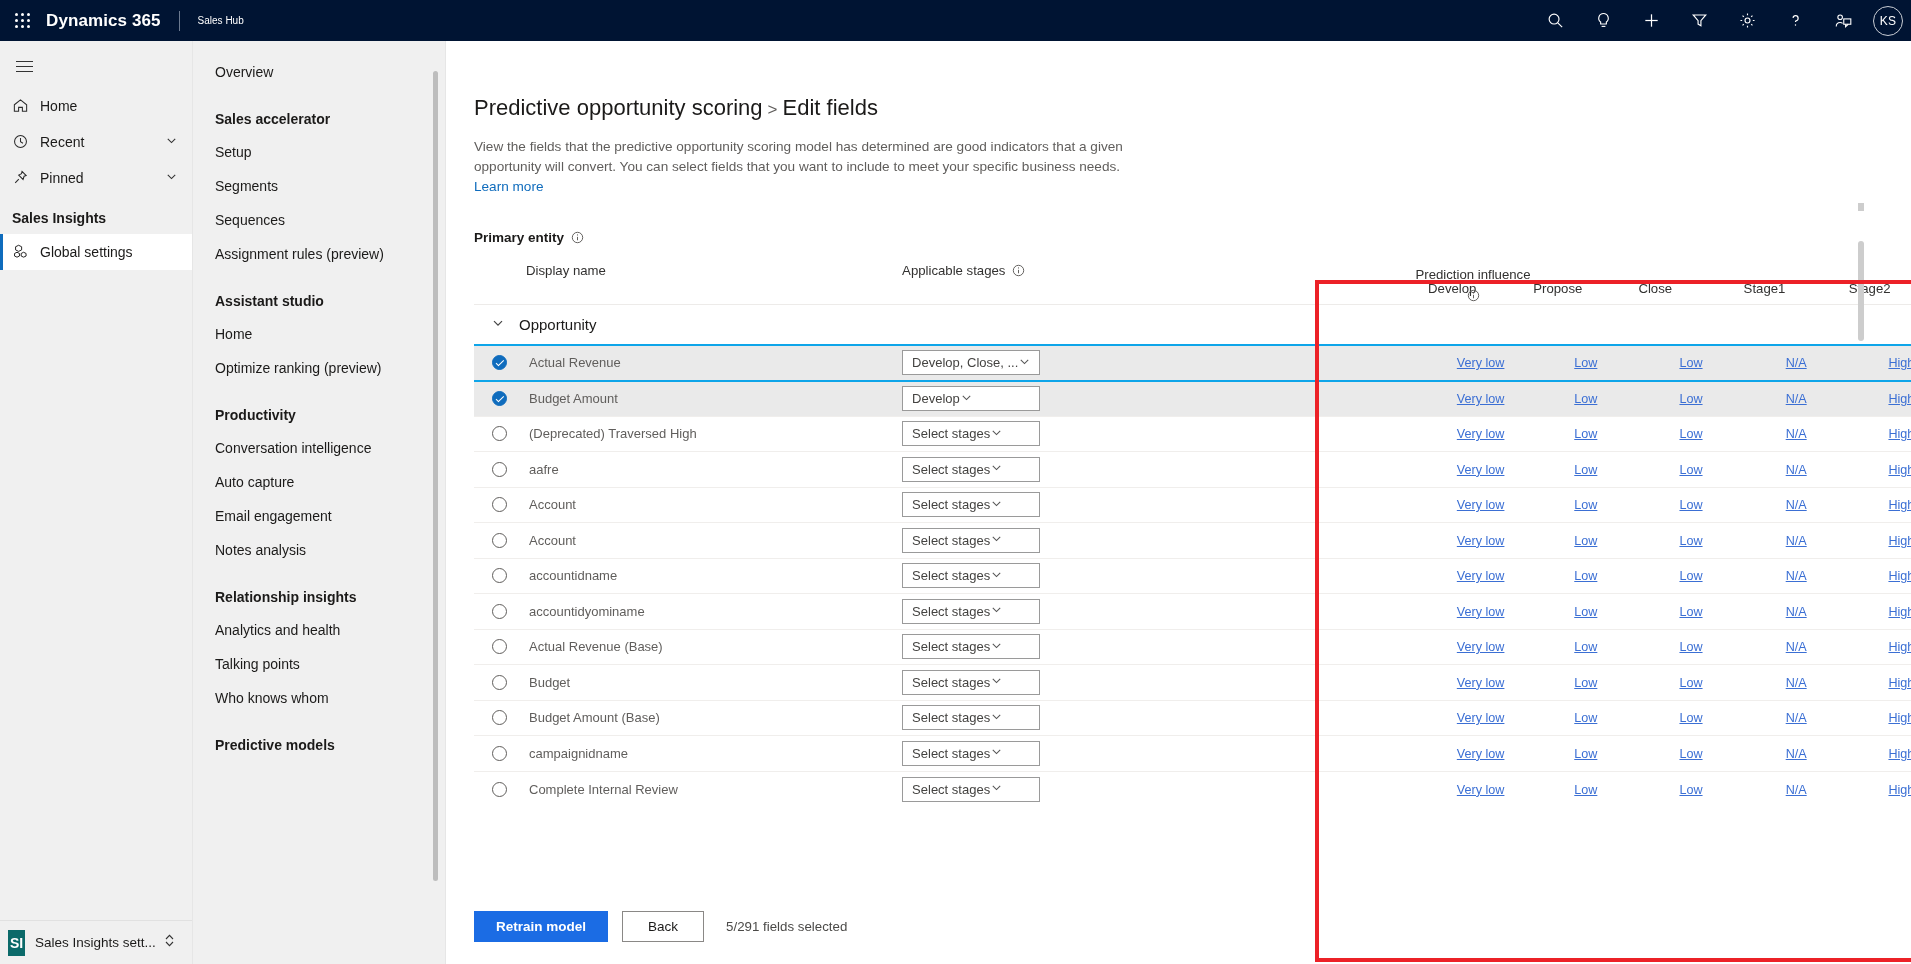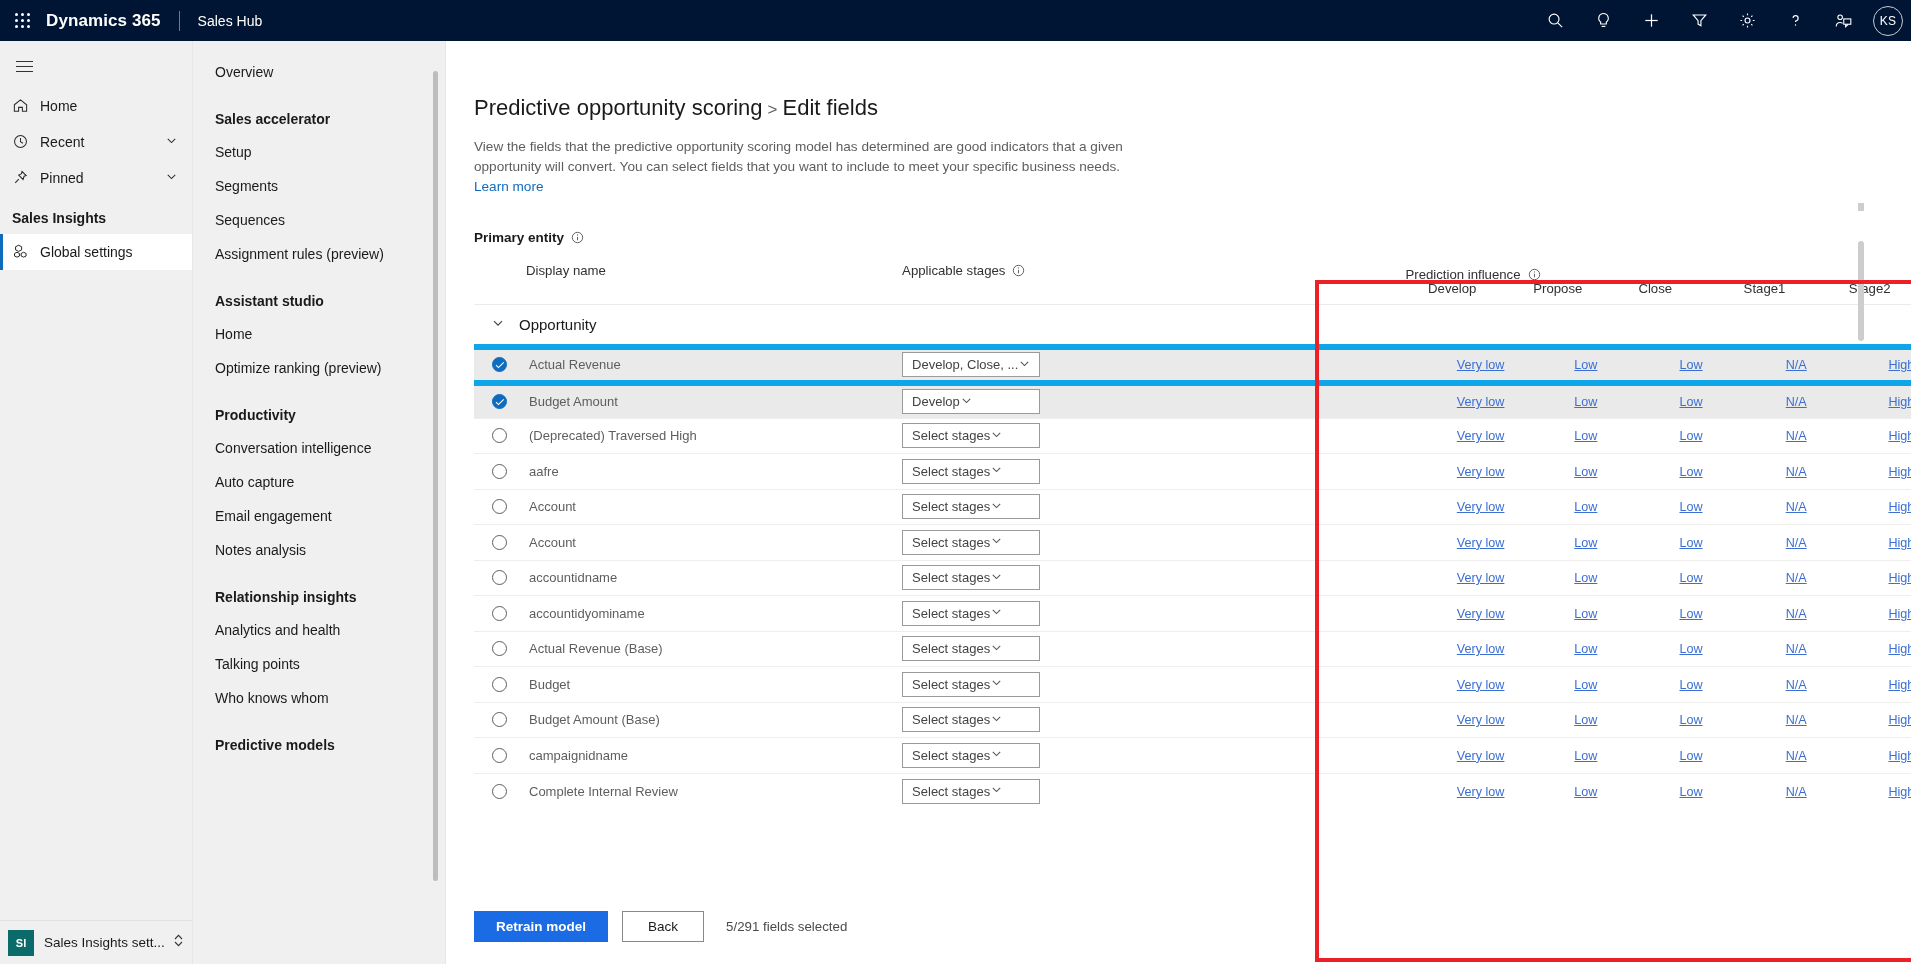--- a/index.html
+++ b/index.html
@@ -19,7 +19,7 @@
   .waffle-grid i { width: 3px; height: 3px; background: #ffffff; border-radius: 50%; display: block; }
   .brand { color: #fff; font-size: 17px; font-weight: bold; letter-spacing: .1px; margin-left: 2px; }
   .brand-sep { width: 1px; height: 20px; background: #6b7a90; margin: 0 18px; }
-  .apptitle { color: #fff; font-size: 14px; font-weight: normal; }
+  .apptitle { color: #fff; font-size: 10px; font-weight: normal; }
   .topright { position: absolute; right: 8px; top: 0; height: 41px; display: flex; align-items: center; gap: 0px; }
   .tr-btn {
     width: 48px; height: 41px; display: flex; align-items: center; justify-content: center;

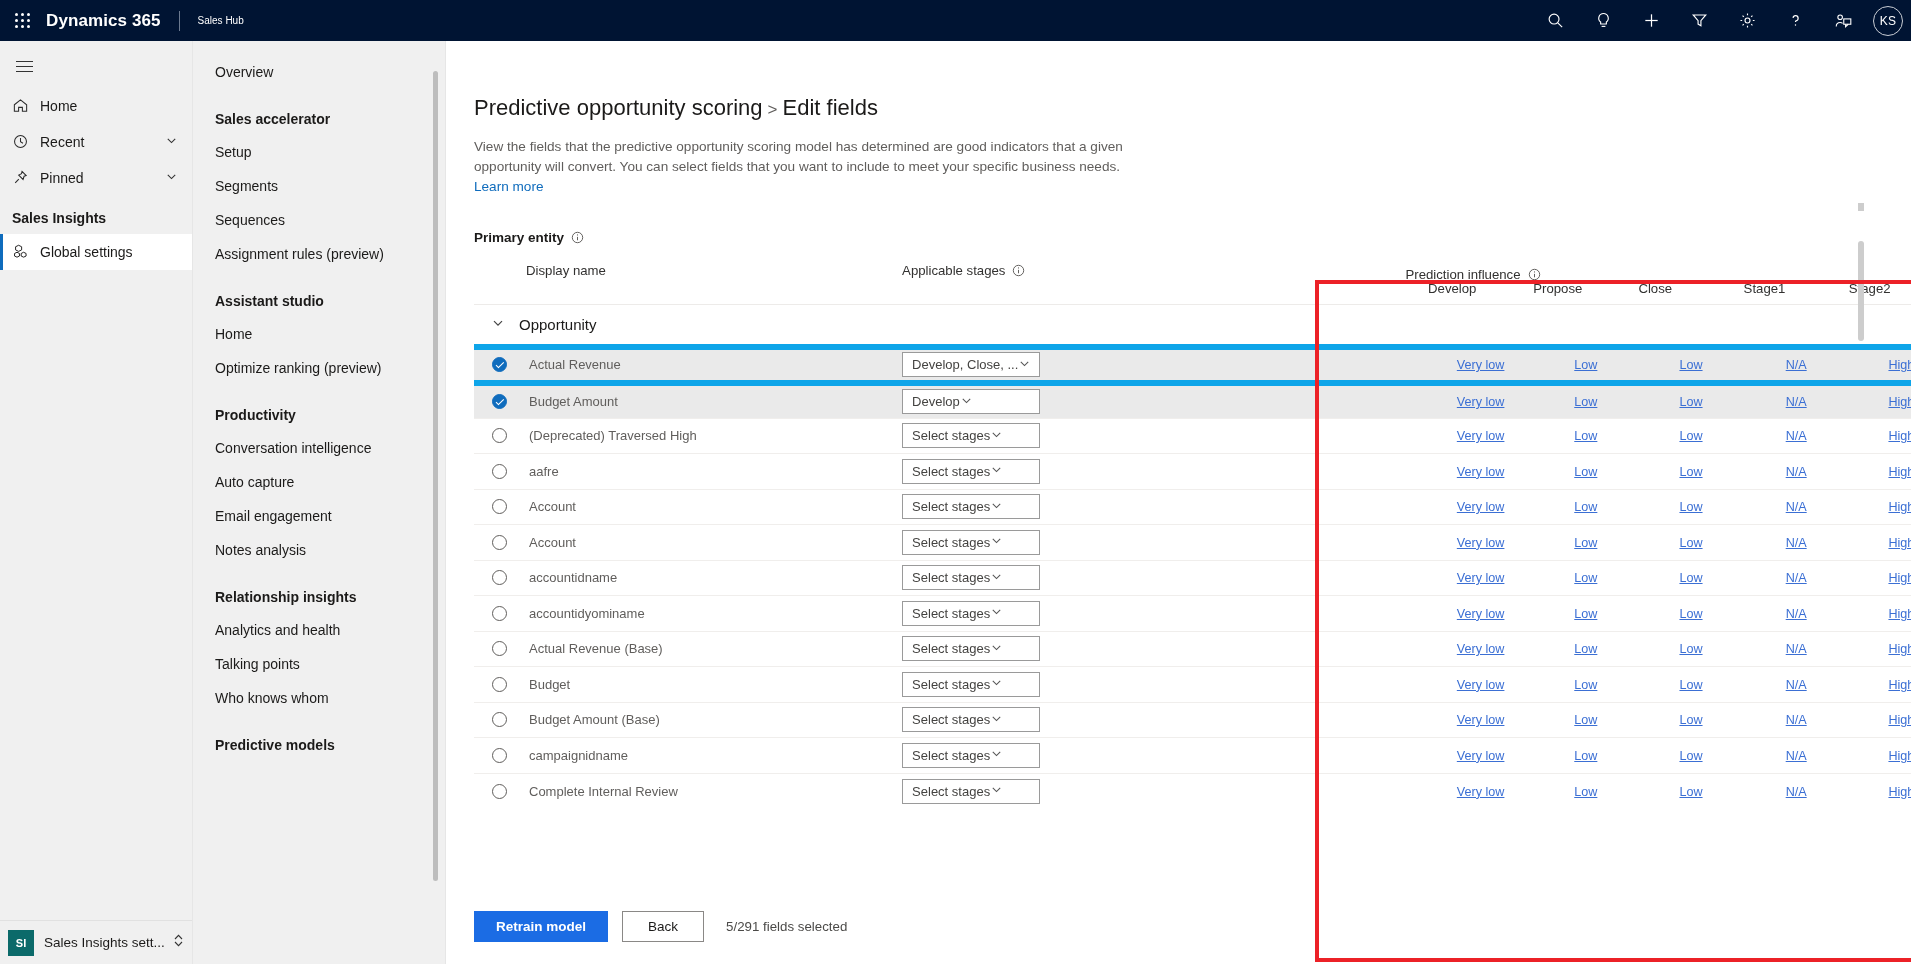--- a/index.html
+++ b/index.html
@@ -112,7 +112,7 @@
   .th-infl { padding: 0; text-align: center; vertical-align: bottom; }
   .infl-group-label {
     position: absolute; top: 12px; left: 812px; width: 430px; text-align: center;
-    font-size: 13.2px; color: #323130; display: flex; align-items: center; justify-content: center; gap: 7px;
+    font-size: 13.2px; color: #323130; display: flex; align-items: center; justify-content: center; gap: 7px; flex-direction: column;
   }
   .th-infl span.sub { display: block; font-size: 13.2px; padding-bottom: 8px; }
 

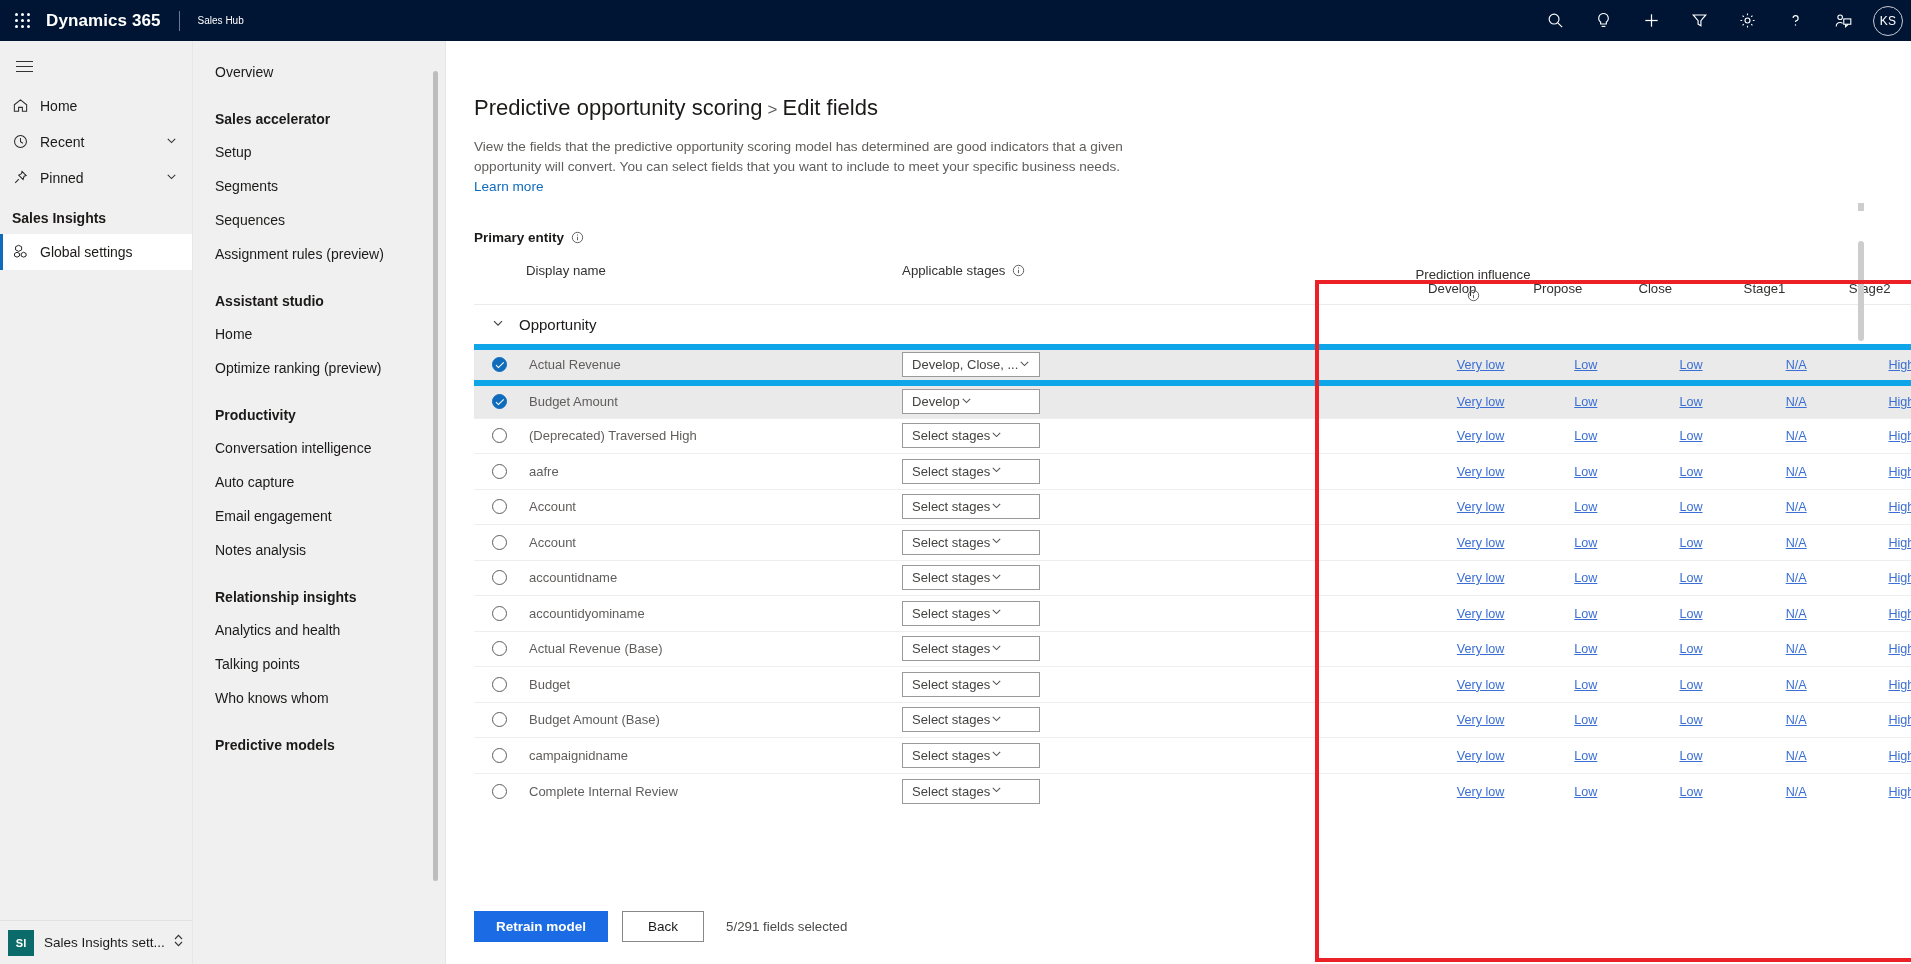--- a/index.html
+++ b/index.html
@@ -121,7 +121,7 @@
   .chev-grp { color: #444; cursor: pointer; }
 
   tr.datarow td { height: 35.5px; border-top: 1px solid #f0eeec; font-size: 13px; color: #444341; }
-  tr.datarow.sel td { background: #eaeaea; border-top: 6px solid #0ea5e9; }
+  tr.datarow.sel td { background: #eaeaea; border-top: 2px solid #0ea5e9; }
   .cell-name { display: flex; align-items: center; gap: 22px; padding-left: 18px; }
   .radio {
     width: 15px; height: 15px; border: 1.4px solid #605e5c; border-radius: 50%;

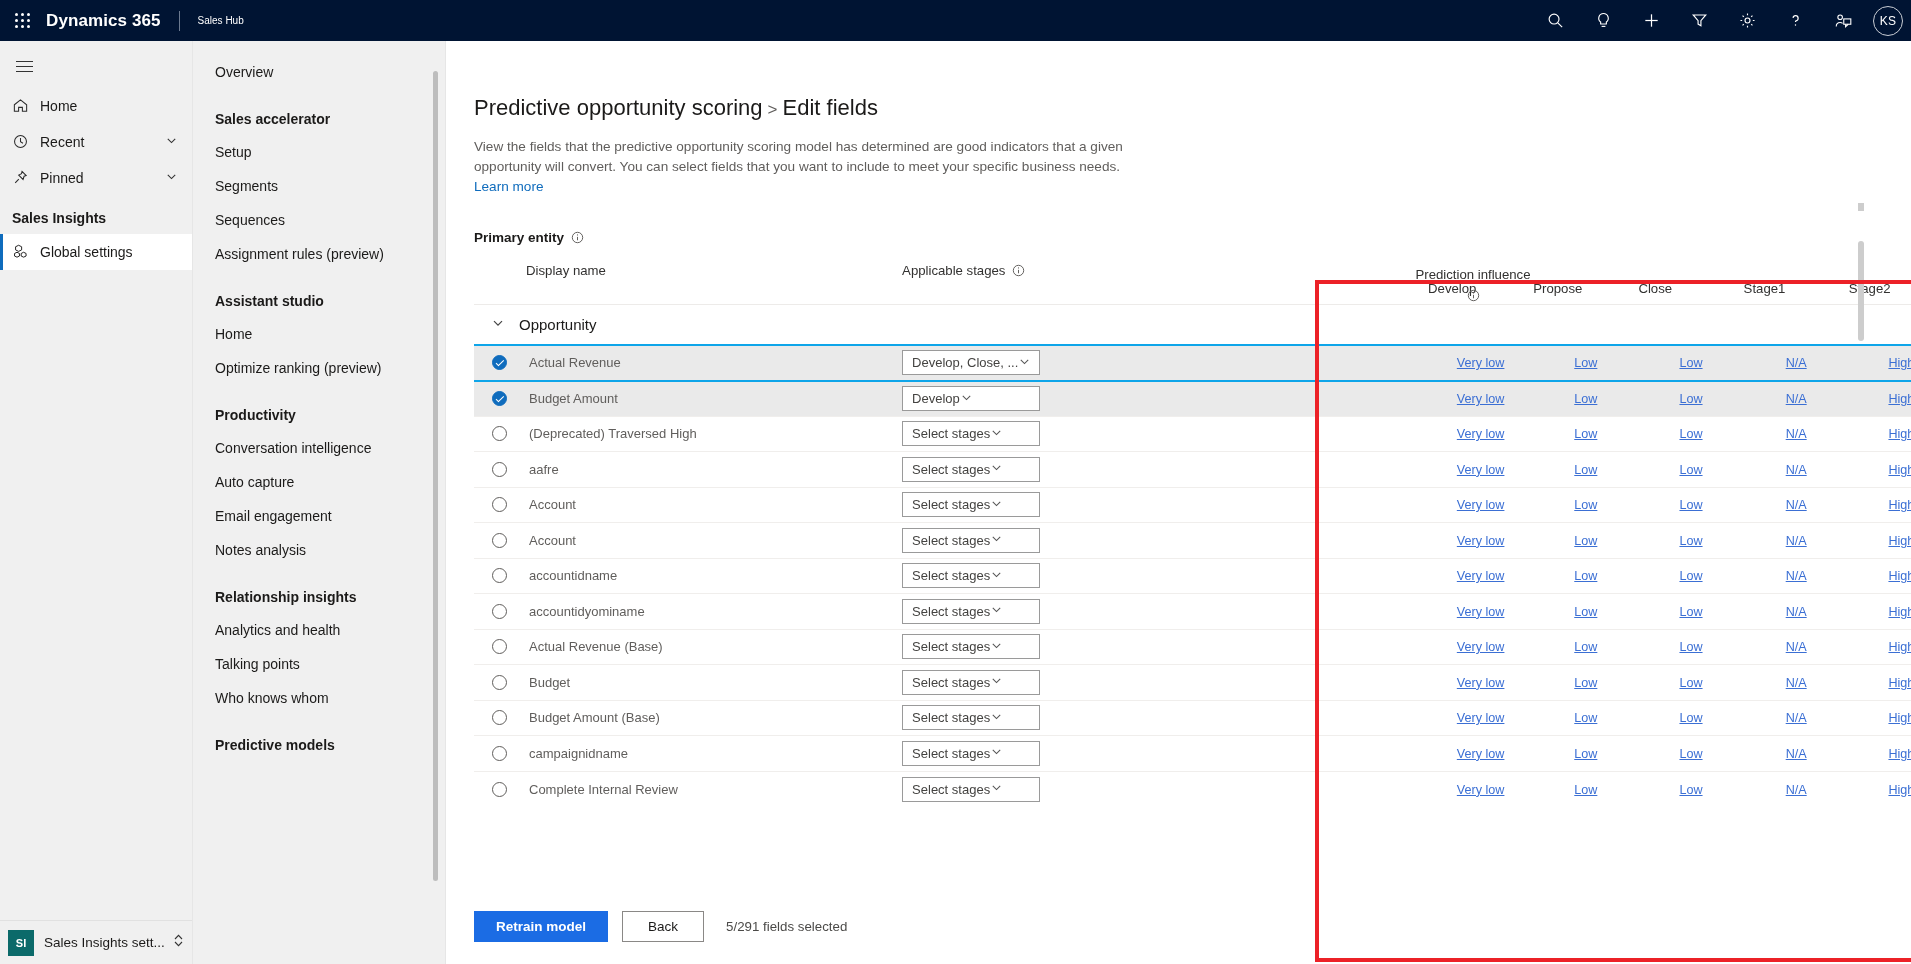--- a/index.html
+++ b/index.html
@@ -62,7 +62,7 @@
     display: flex; align-items: center; padding-left: 8px; cursor: pointer; background:#f0f0f0;
   }
   .si-badge {
-    width: 26px; height: 26px; background: #0b6a6a; color: #fff; font-size: 11px;
+    width: 17px; height: 26px; background: #0b6a6a; color: #fff; font-size: 14px;
     display: flex; align-items: center; justify-content: center; font-weight: 600;
   }
   .si-label { font-size: 13.5px; color: #1b1a19; margin-left: 10px; }

